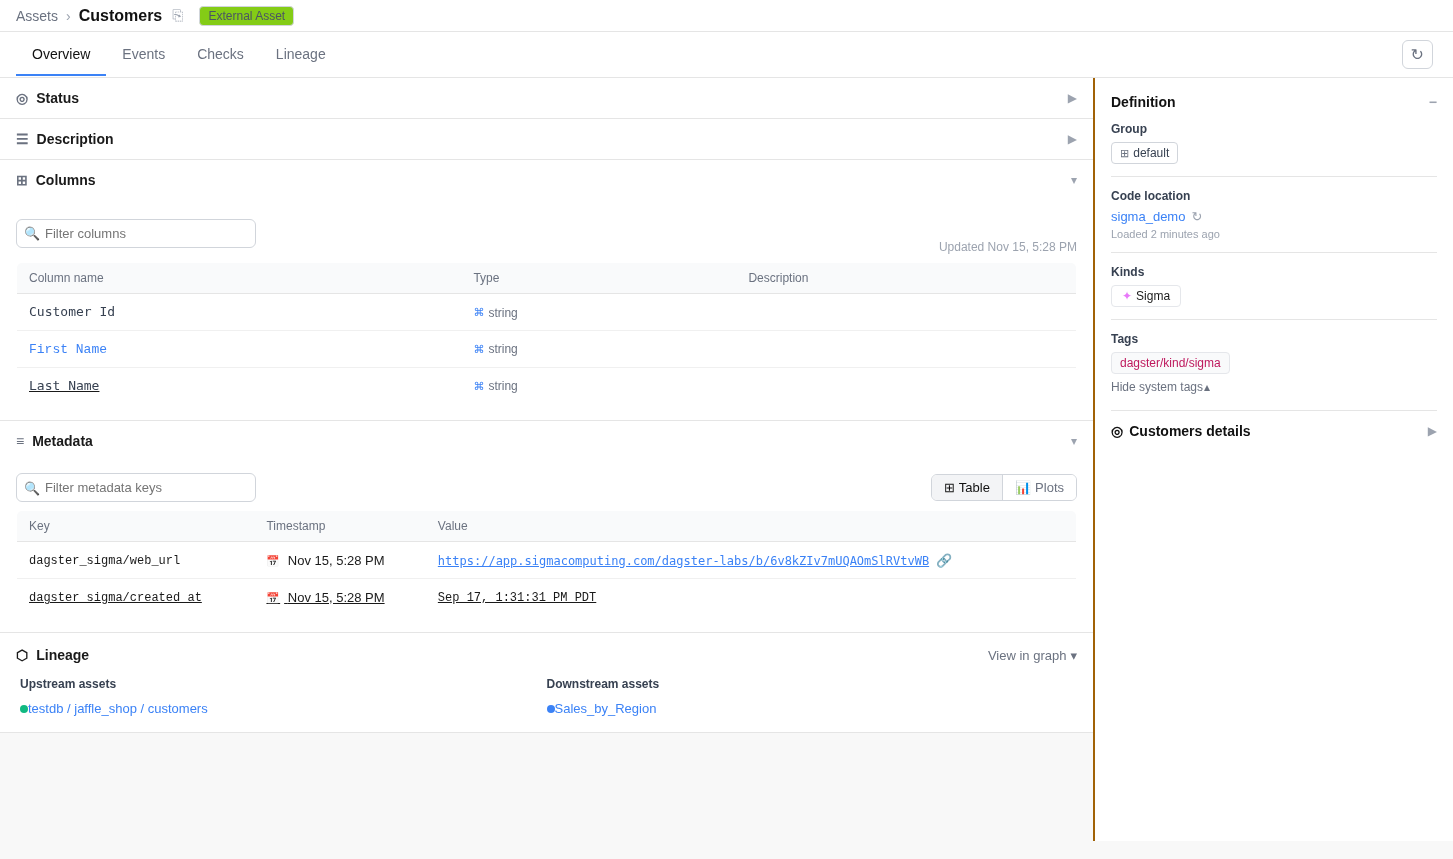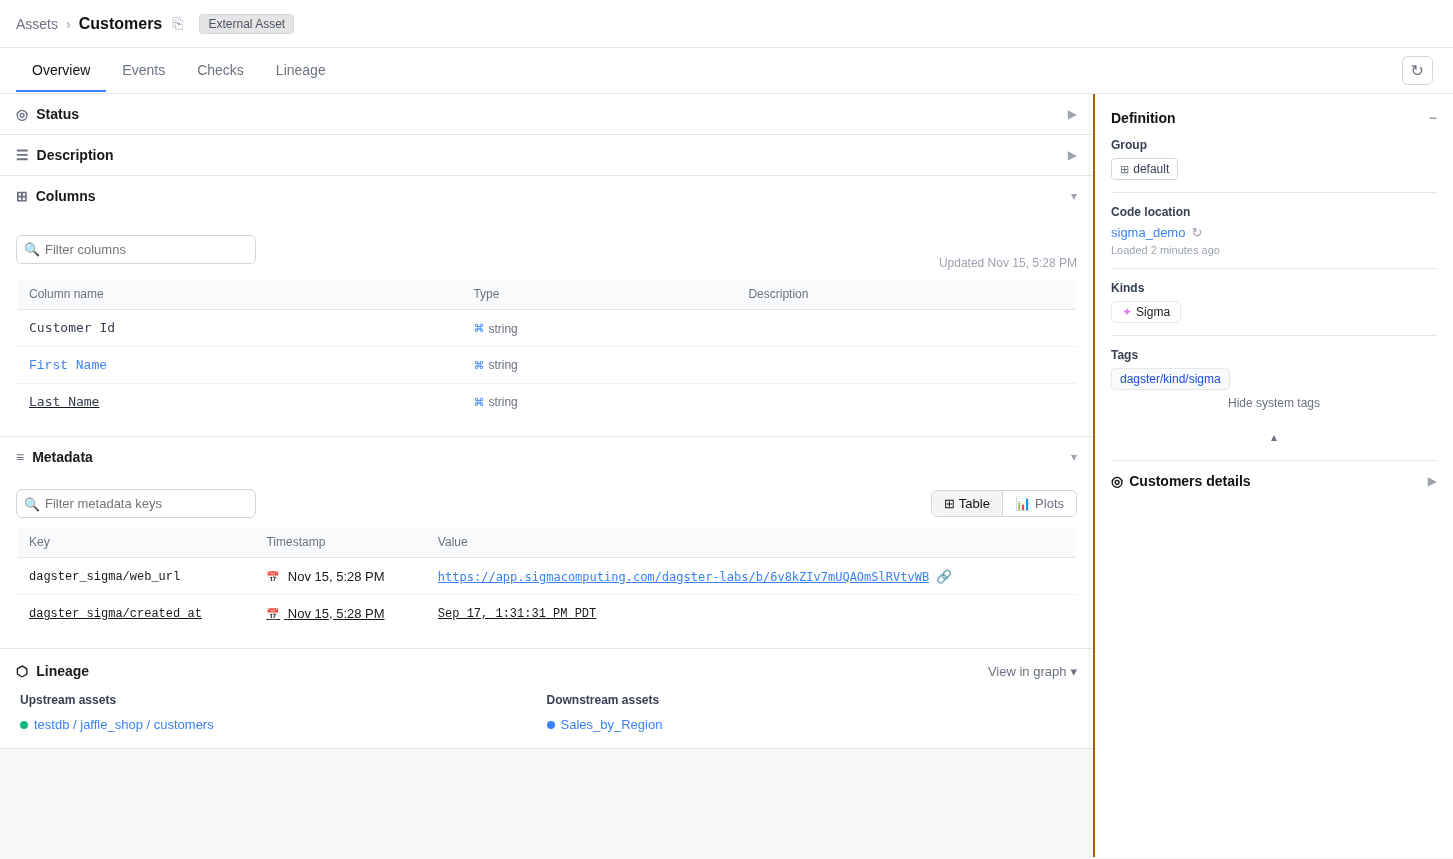--- a/index.html
+++ b/index.html
@@ -8,7 +8,7 @@
     
     .top-header {
       display: flex; align-items: center; padding: 8px 16px; background: #fff;
-      border-bottom: 1px solid #e5e5e5; height: 48px; gap: 8px;
+      border-bottom: 1px solid #e5e5e5; height: 32px; gap: 8px;
     }
     .breadcrumb-link { color: #6b7280; font-size: 14px; font-weight: 500; text-decoration: none; cursor: pointer; }
     .breadcrumb-sep { color: #9ca3af; font-size: 14px; }

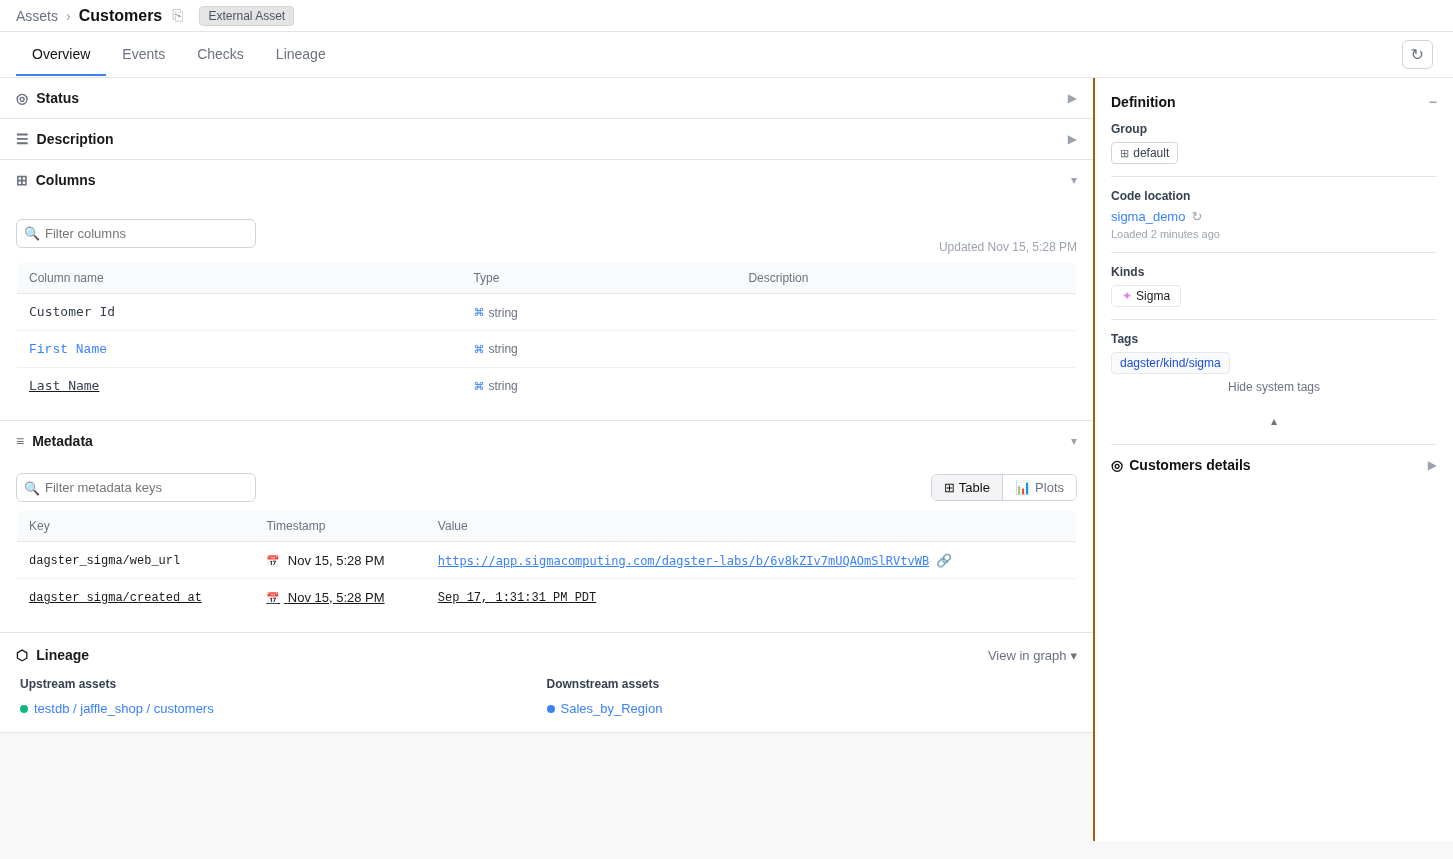--- a/index.html
+++ b/index.html
@@ -15,7 +15,7 @@
     .page-title { font-size: 16px; font-weight: 600; color: #111; }
     .copy-icon { color: #9ca3af; cursor: pointer; font-size: 14px; margin-left: 2px; }
     .badge {
-      background: #e5e5e5; border: 1px solid #d1d5db; border-radius: 4px;
+      background: #84cc16; border: 1px solid #d1d5db; border-radius: 4px;
       padding: 2px 8px; font-size: 12px; color: #4b5563; margin-left: 8px;
     }
     .sync-btn {

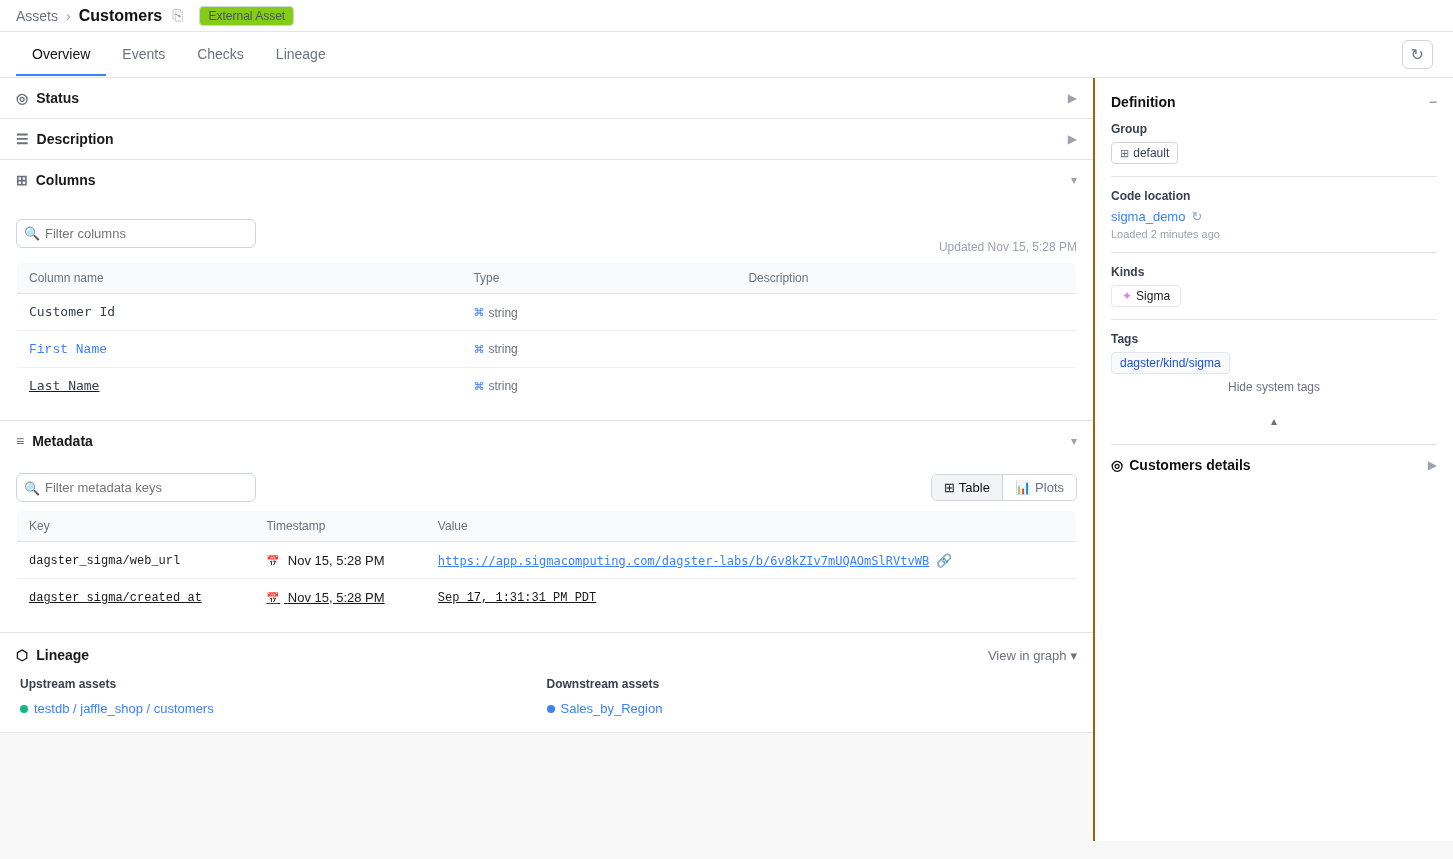--- a/index.html
+++ b/index.html
@@ -113,7 +113,7 @@
     }
     .tag-badge {
       display: inline-block; padding: 3px 8px; border: 1px solid #e5e7eb;
-      border-radius: 4px; font-size: 12px; color: #1d4ed8; background: #f9fafb; cursor: pointer;
+      border-radius: 4px; font-size: 12px; color: #be185d; background: #f9fafb; cursor: pointer;
     }
     .hide-tags { font-size: 12px; color: #6b7280; cursor: pointer; display: flex; align-items: center; gap: 20px; margin-top: 6px; flex-direction: column; }
     .automation-header { display: flex; align-items: center; justify-content: space-between; }

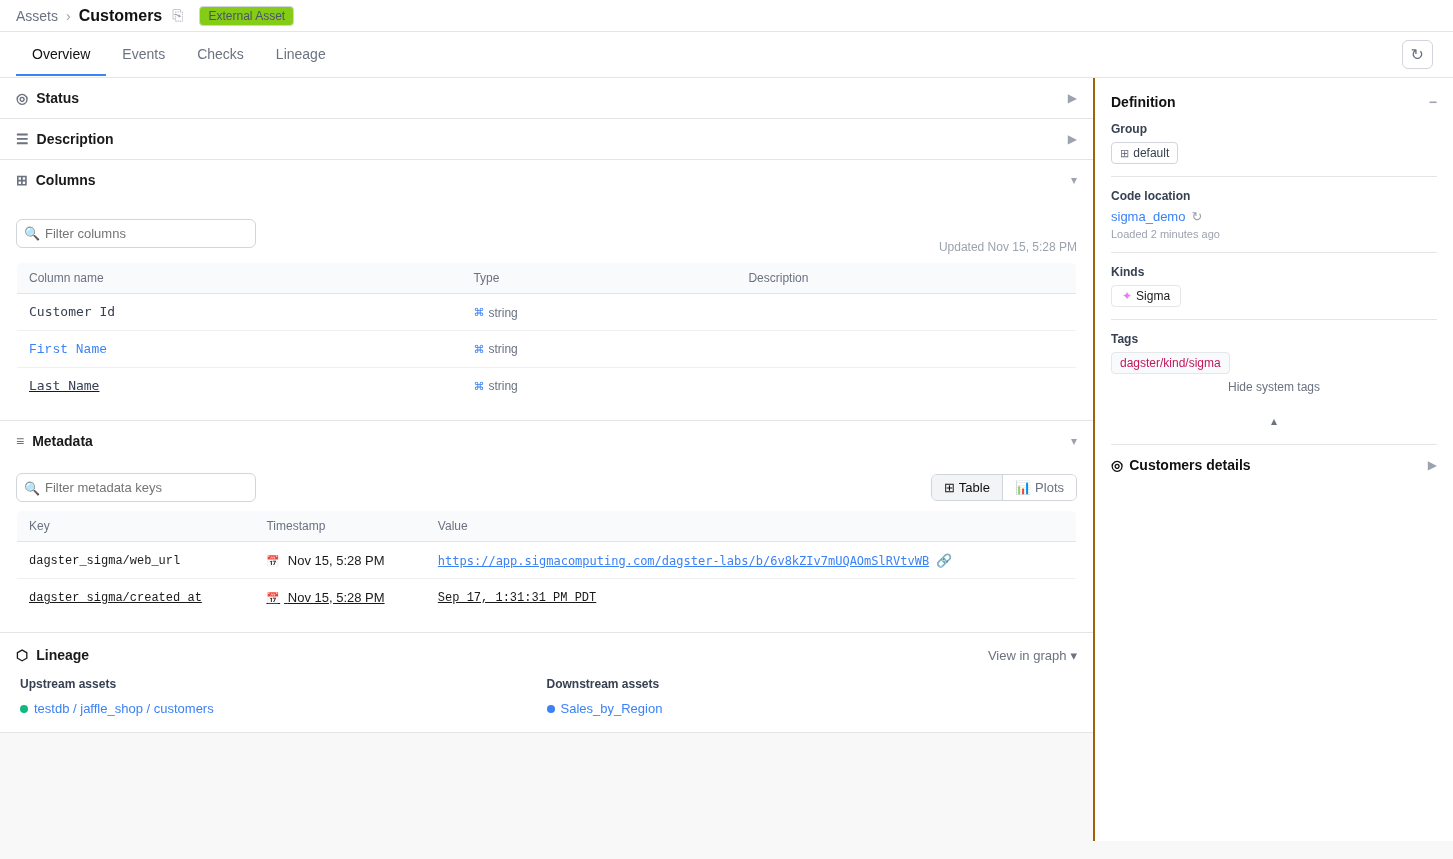--- a/index.html
+++ b/index.html
@@ -115,7 +115,7 @@
       display: inline-block; padding: 3px 8px; border: 1px solid #e5e7eb;
       border-radius: 4px; font-size: 12px; color: #be185d; background: #f9fafb; cursor: pointer;
     }
-    .hide-tags { font-size: 12px; color: #6b7280; cursor: pointer; display: flex; align-items: center; gap: 20px; margin-top: 6px; flex-direction: column; }
+    .hide-tags { font-size: 12px; color: #6b7280; cursor: pointer; display: flex; align-items: center; gap: 1px; margin-top: 6px; }
     .automation-header { display: flex; align-items: center; justify-content: space-between; }
     .rp-section-title { font-size: 14px; font-weight: 700; color: #111; display: flex; align-items: center; gap: 6px; }
 

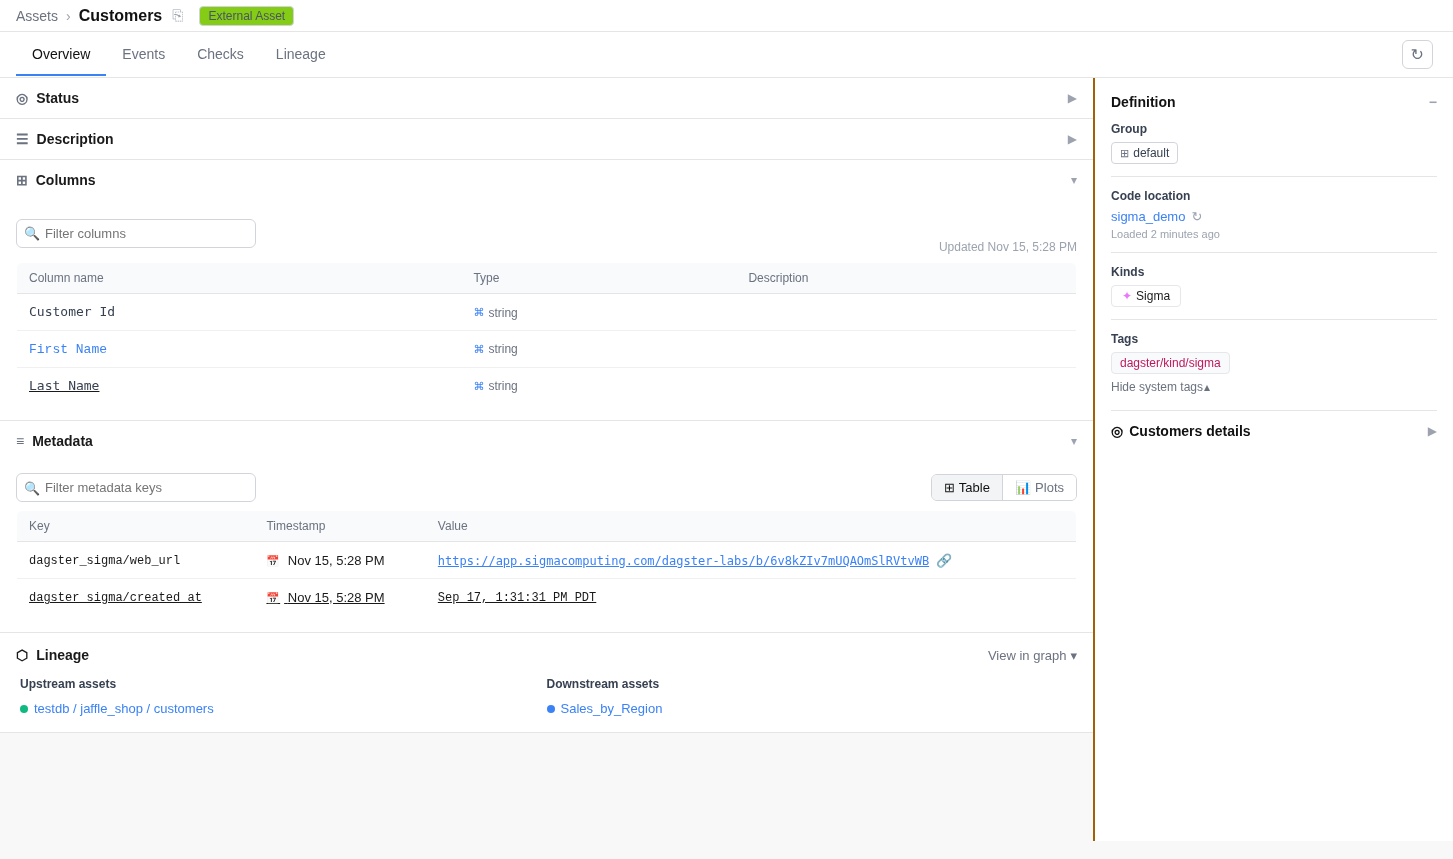--- a/index.html
+++ b/index.html
@@ -91,7 +91,7 @@
     .lineage-content { display: flex; padding: 0 20px 16px; gap: 0; }
     .lineage-col { flex: 1; }
     .lineage-col-title { font-size: 12px; font-weight: 600; color: #374151; margin-bottom: 10px; }
-    .lineage-item { display: flex; align-items: center; gap: 6px; font-size: 13px; color: #374151; }
+    .lineage-item { display: flex; align-items: center; font-size: 13px; color: #374151; }
     .lineage-dot { width: 8px; height: 8px; border-radius: 50%; background: #10b981; flex-shrink: 0; }
     .lineage-dot-blue { background: #3b82f6; }
 

